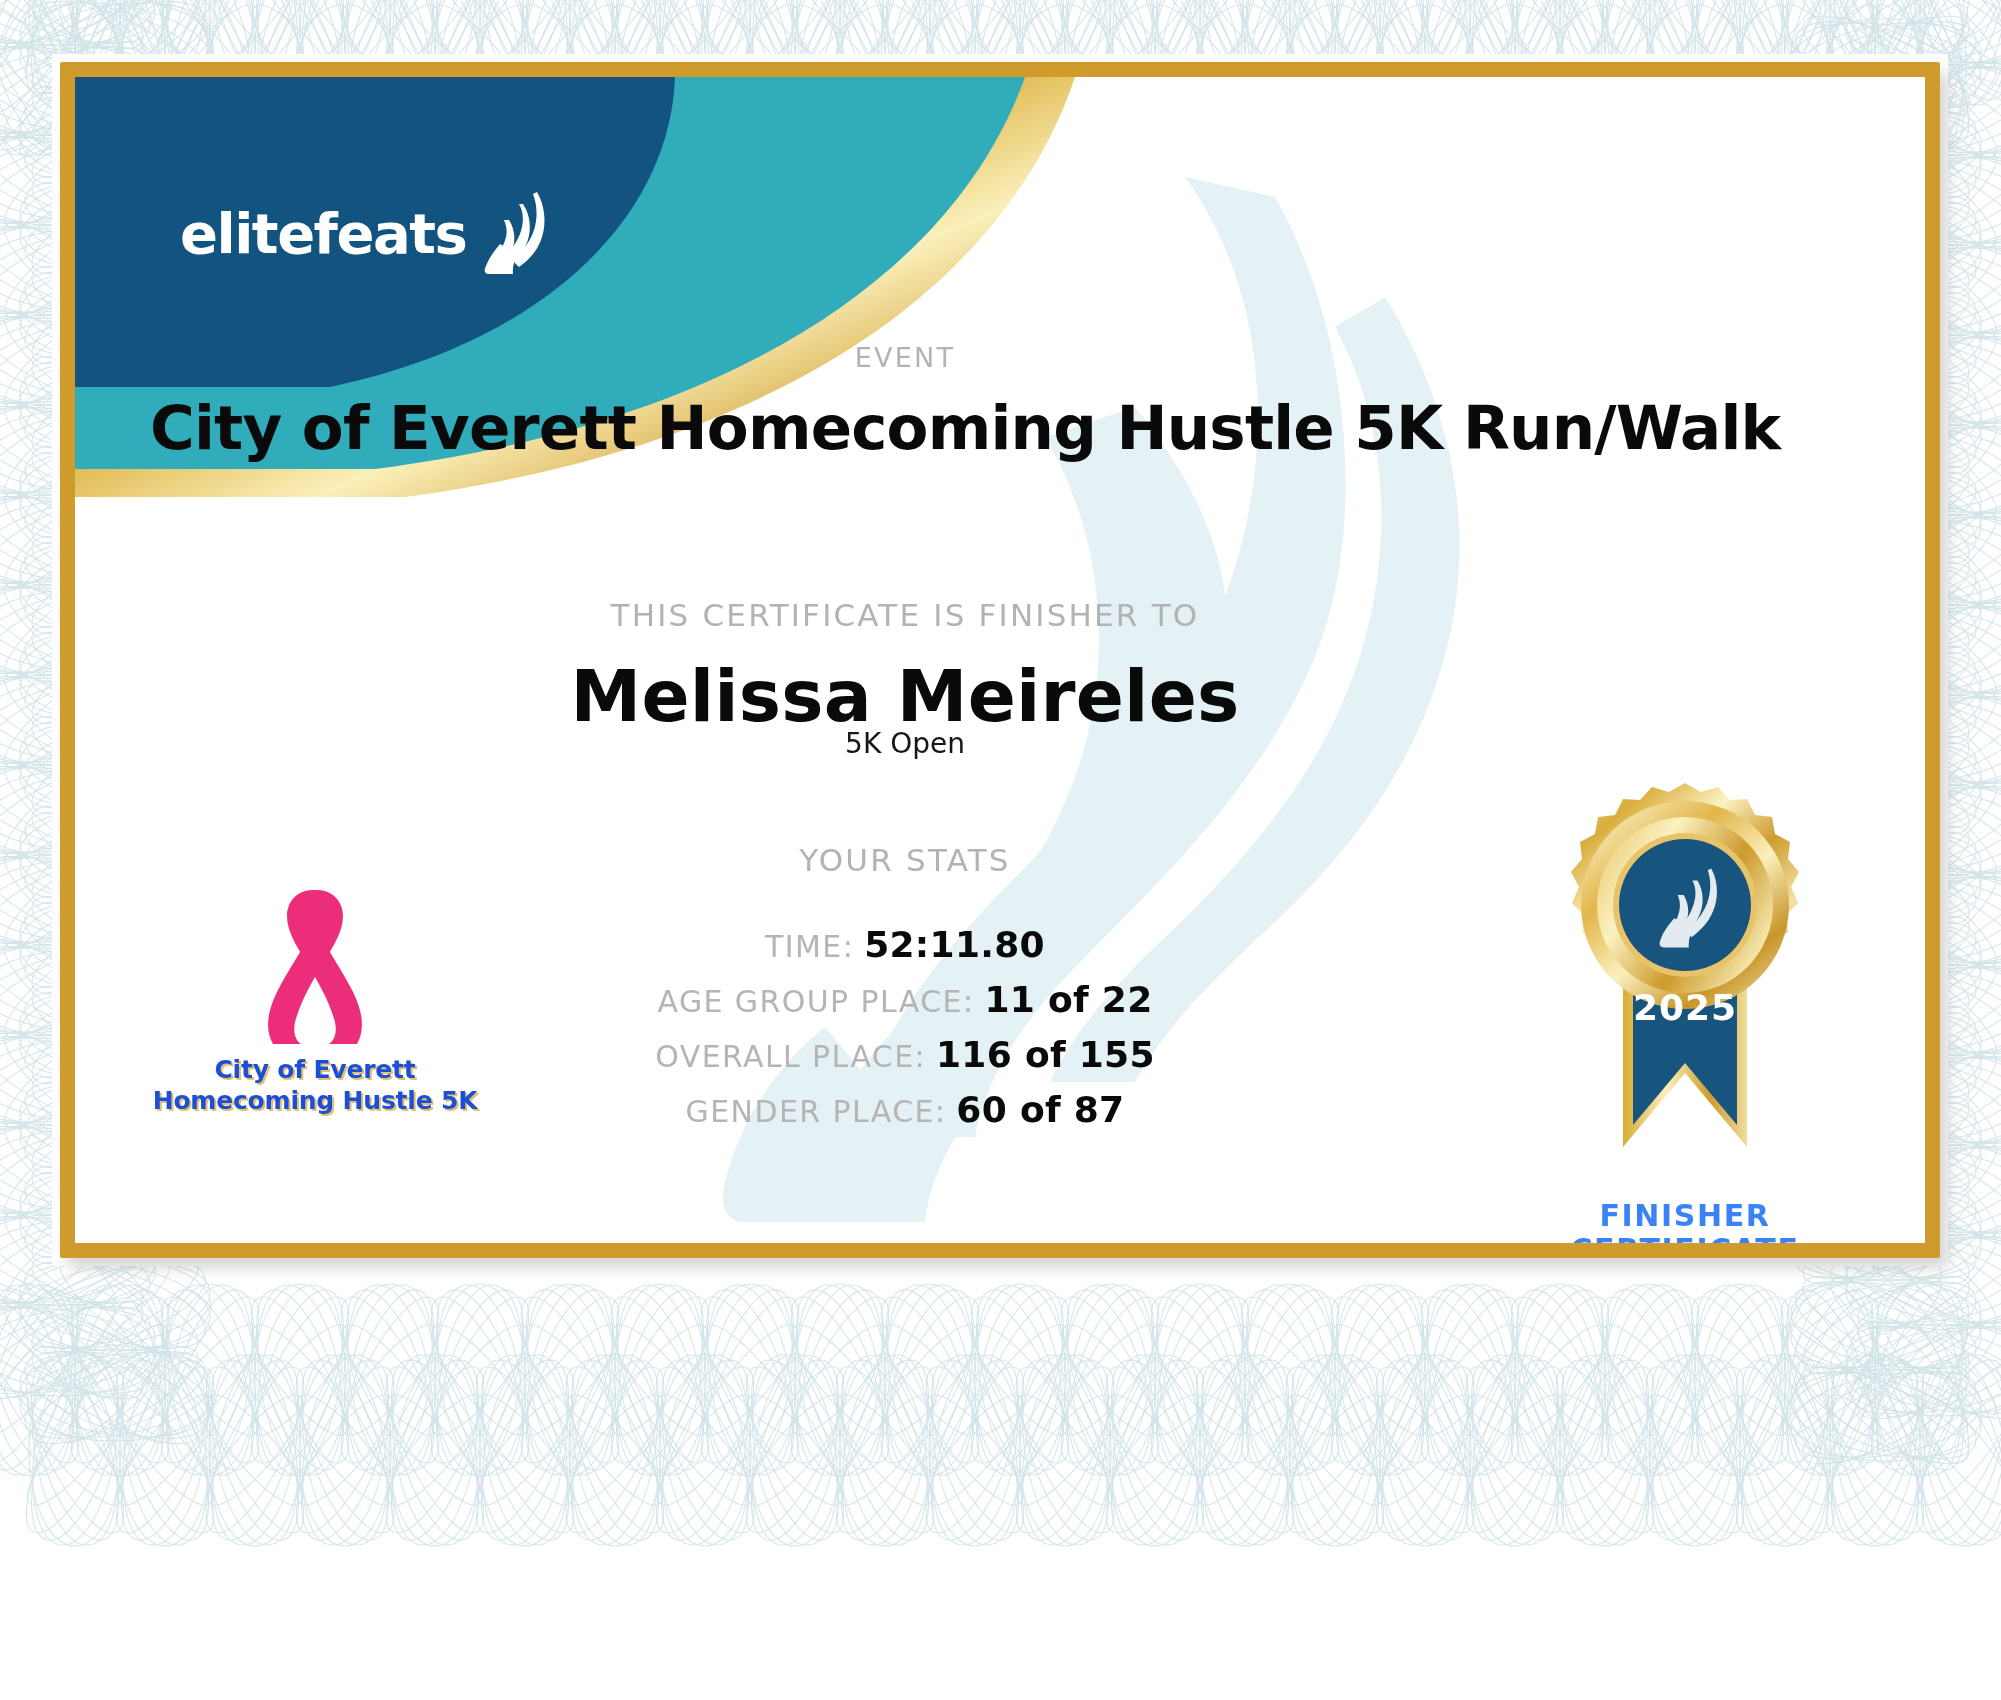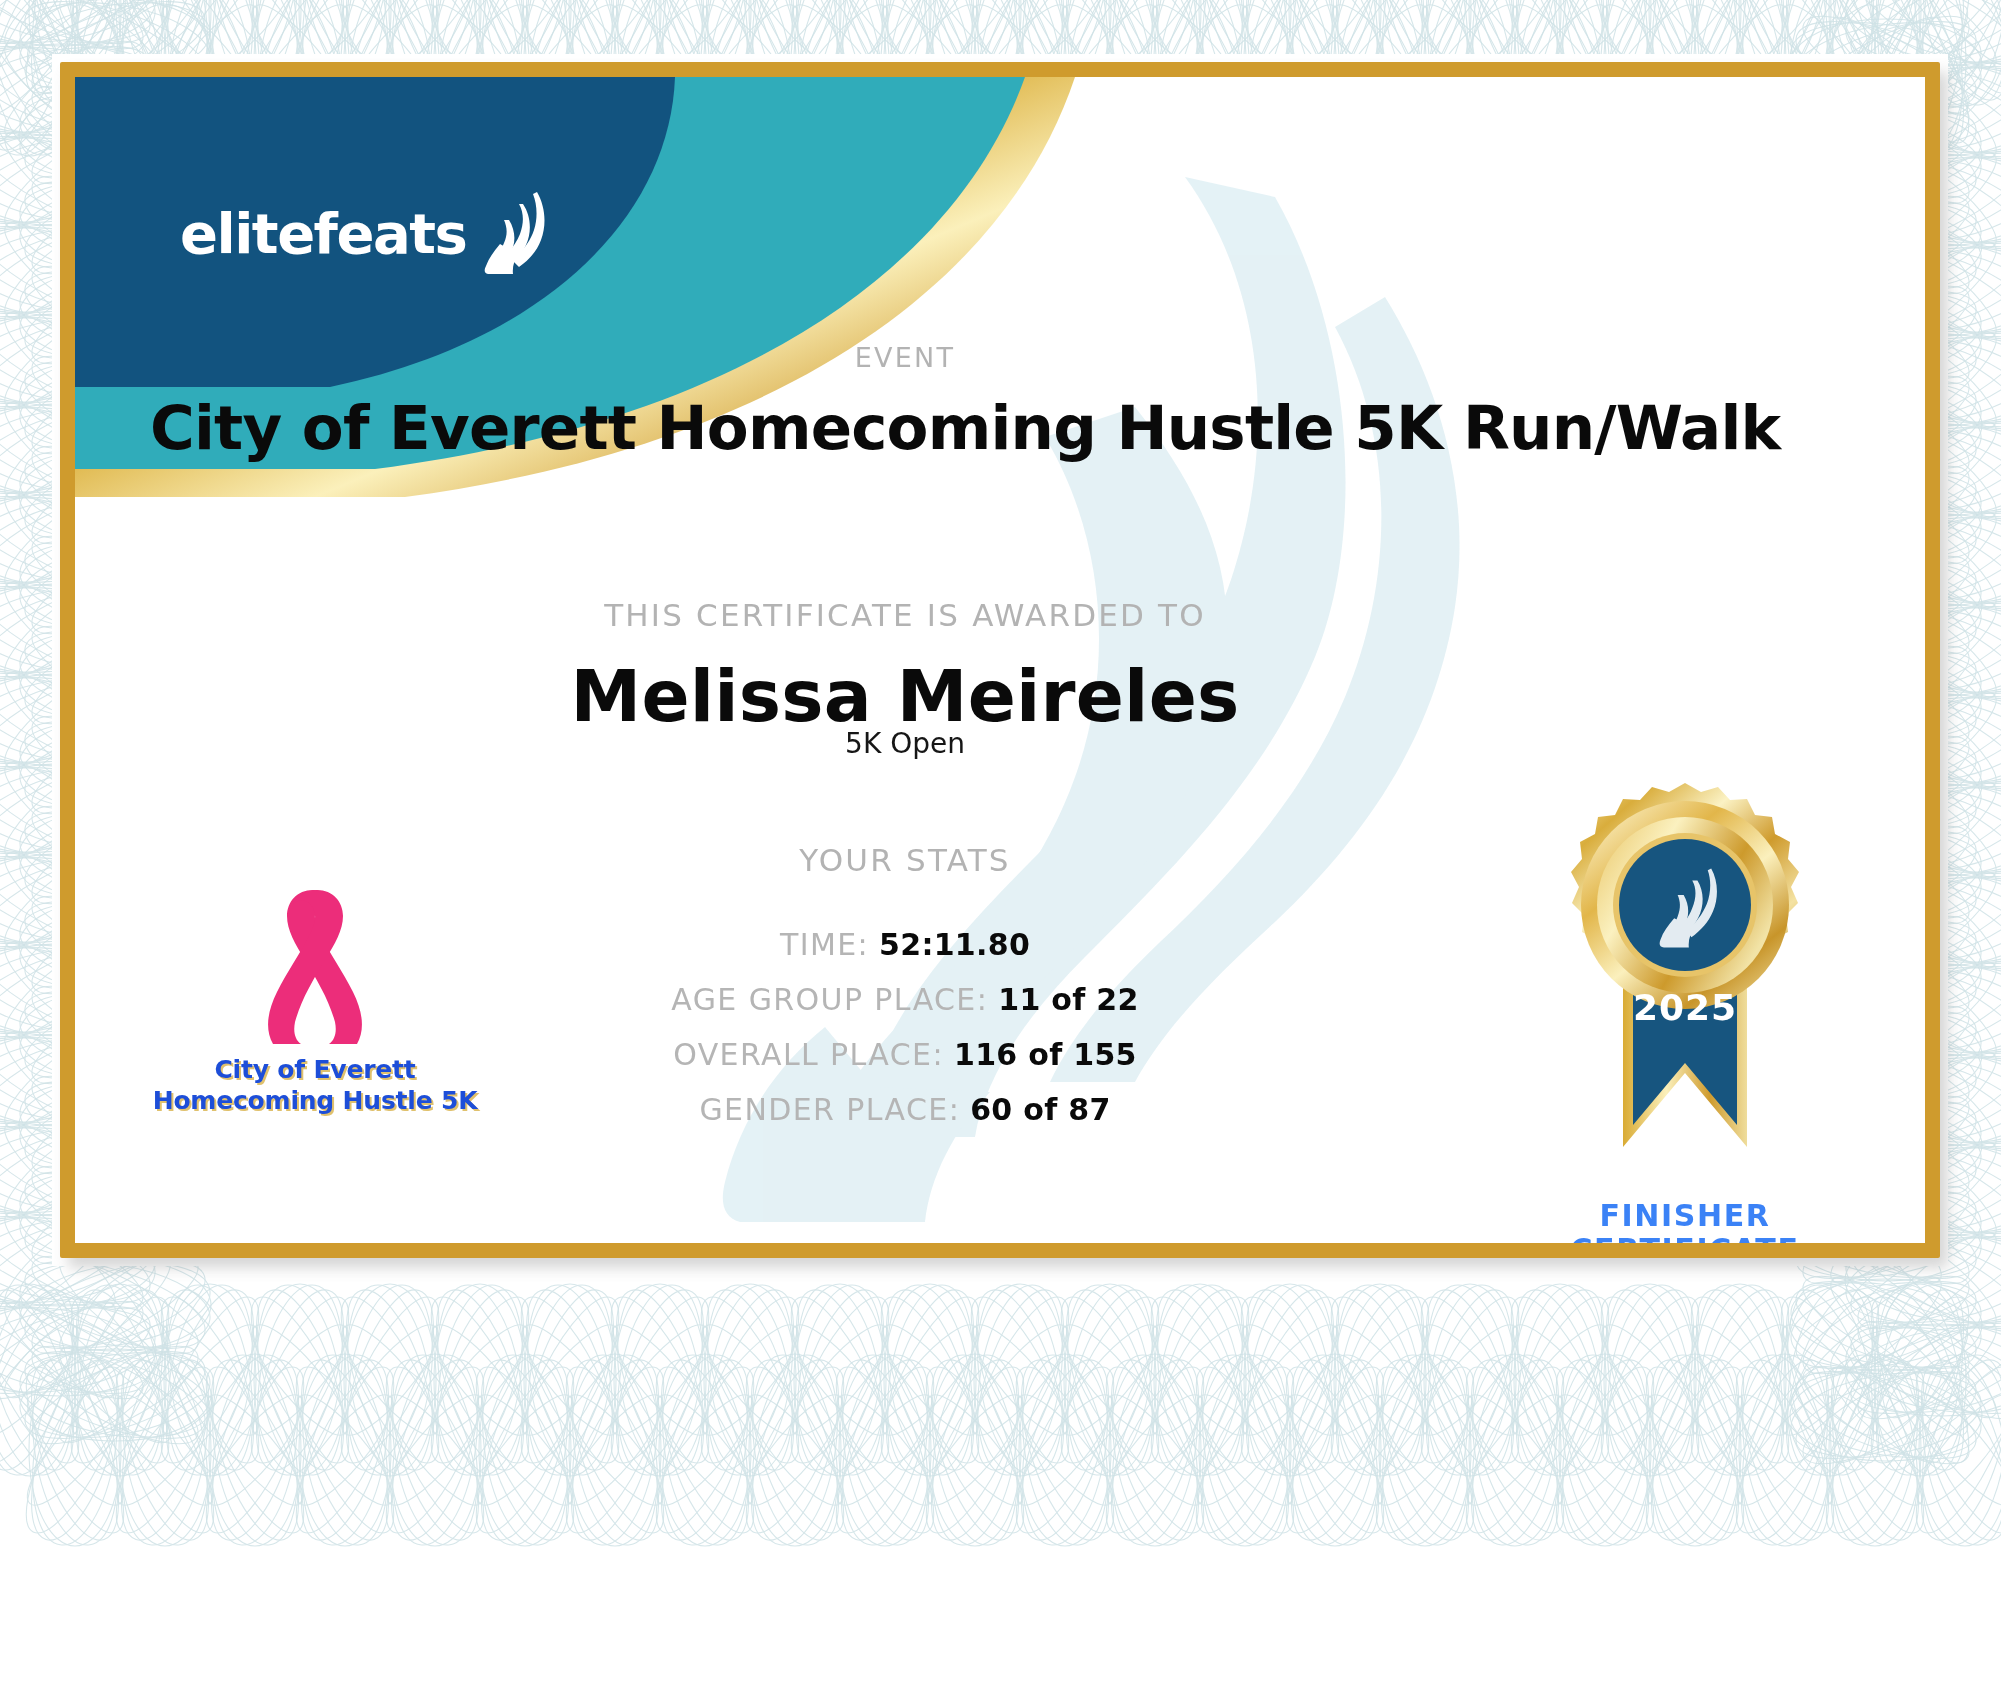--- a/index.html
+++ b/index.html
@@ -478,7 +478,7 @@
     <div class="center-col">
       <div id="event-label" class="label-muted">EVENT</div>
       <div id="event-title">City of Everett Homecoming Hustle 5K Run/Walk</div>
-      <div id="awarded-label" class="label-muted">THIS CERTIFICATE IS AWARDED TO</div>
+      <div id="awarded-label" class="label-muted">THIS CERTIFICATE IS FINISHER TO</div>
       <div id="recipient-name">Melissa Meireles</div>
       <div id="division">5K Open</div>
       <div id="stats-label" class="label-muted">YOUR STATS</div>

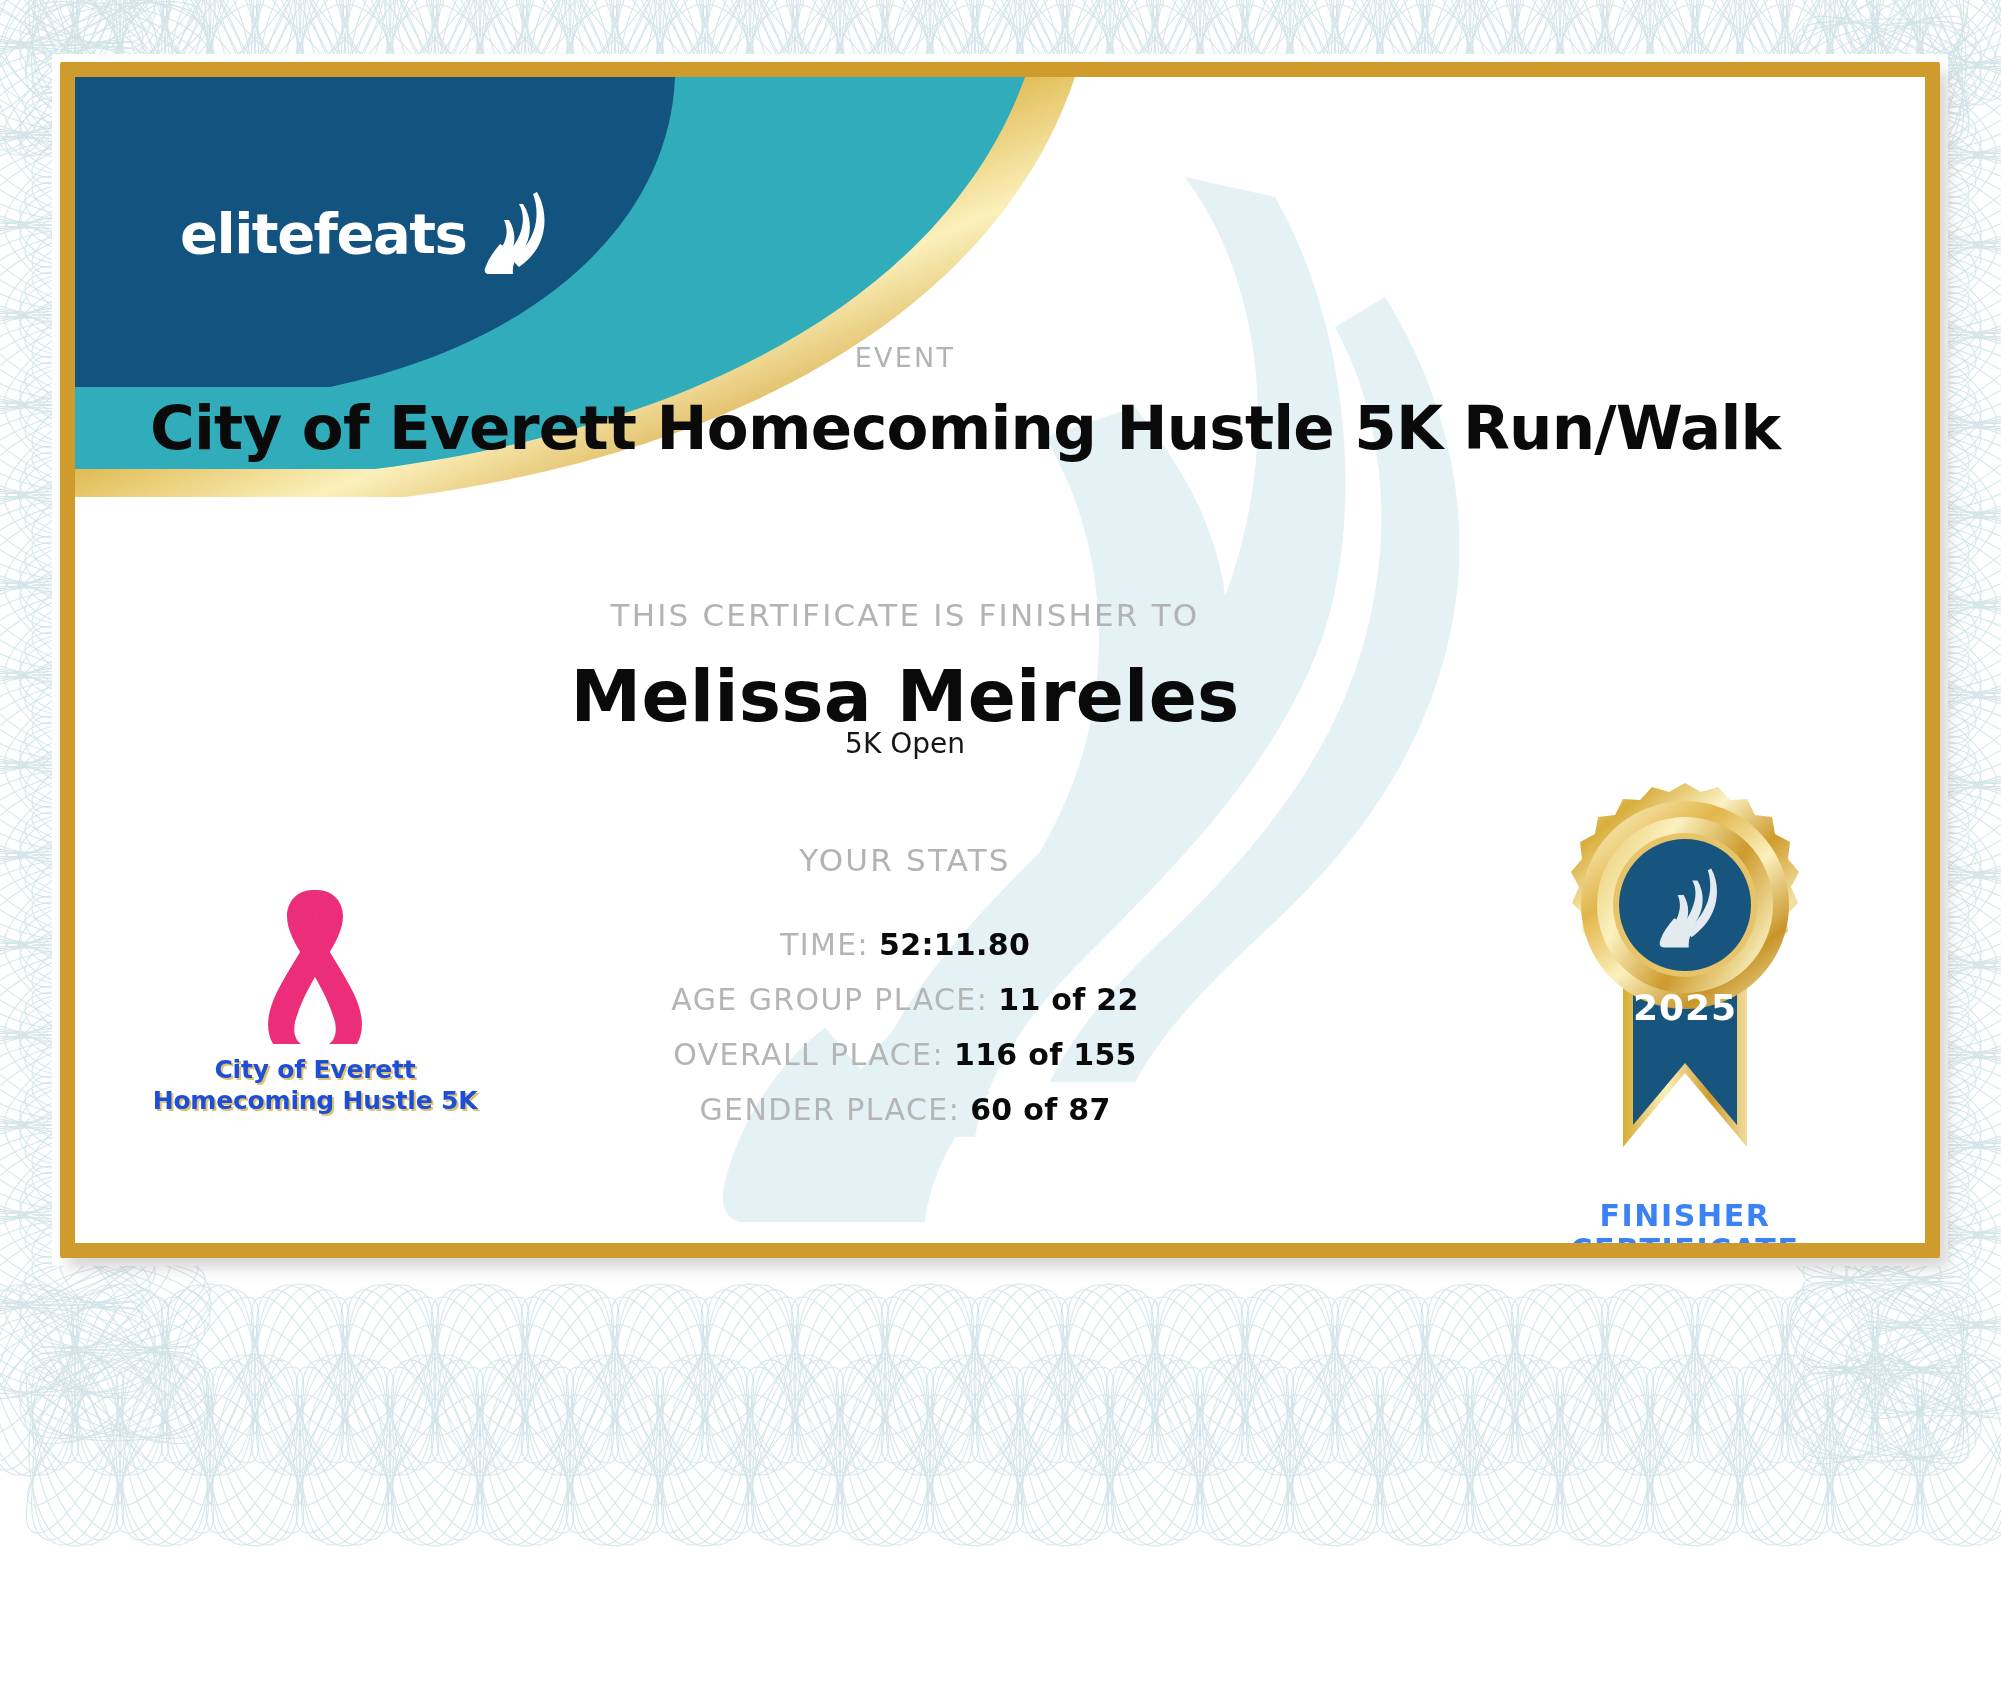--- a/index.html
+++ b/index.html
@@ -181,7 +181,7 @@
   }
   .stat-val {
     font-family: "DejaVu Sans", sans-serif;
-    font-size: 30px;
+    font-size: 36px;
     color: #0a0a0a;
     font-weight: 700;
     margin-left: 10px;

